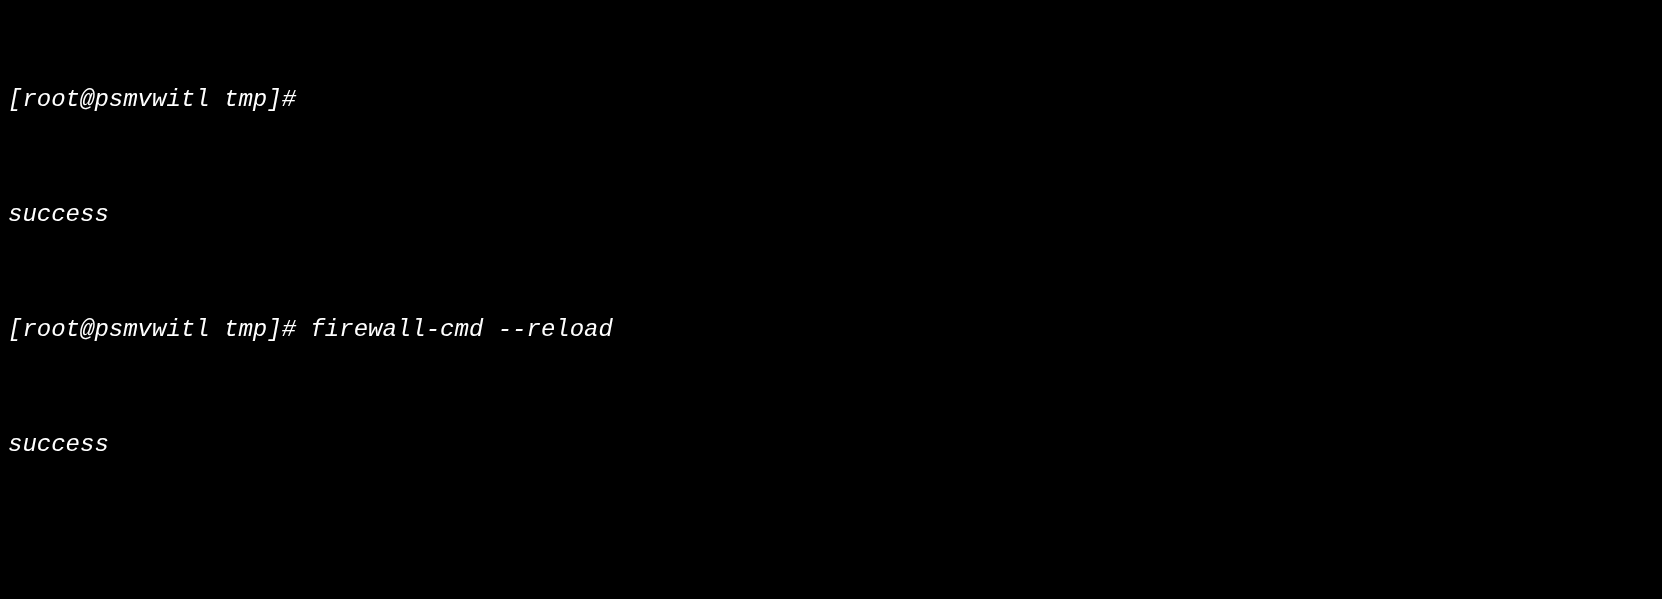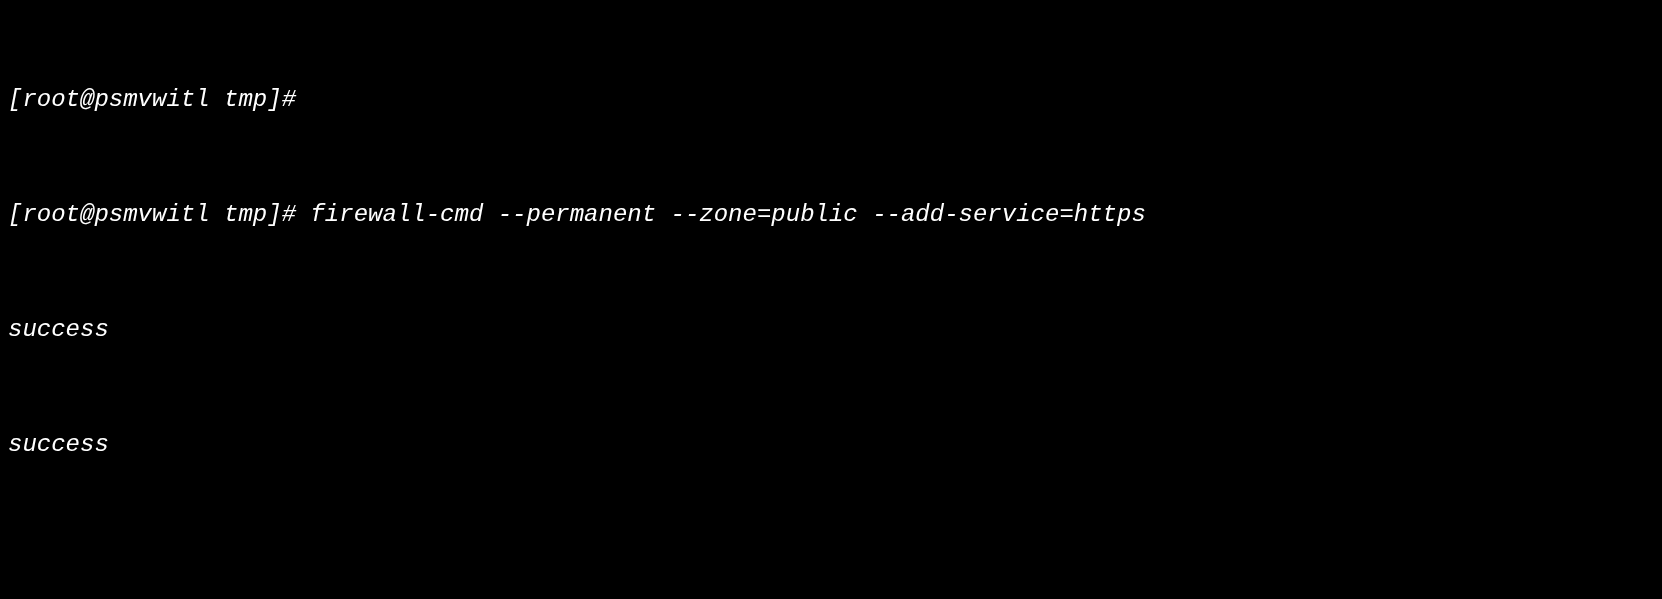--- a/index.html
+++ b/index.html
@@ -28,7 +28,6 @@
 
 <div class="terminal">
   <span class="line"><span>[root@psmvwitl tmp]#</span> <span></span></span>
-  <span class="line"><span>[root@psmvwitl tmp]#</span> <span>firewall-cmd --permanent --zone=public --add-service=https</span></span>
   <span class="line">success</span>
   <span class="line">success</span>
   

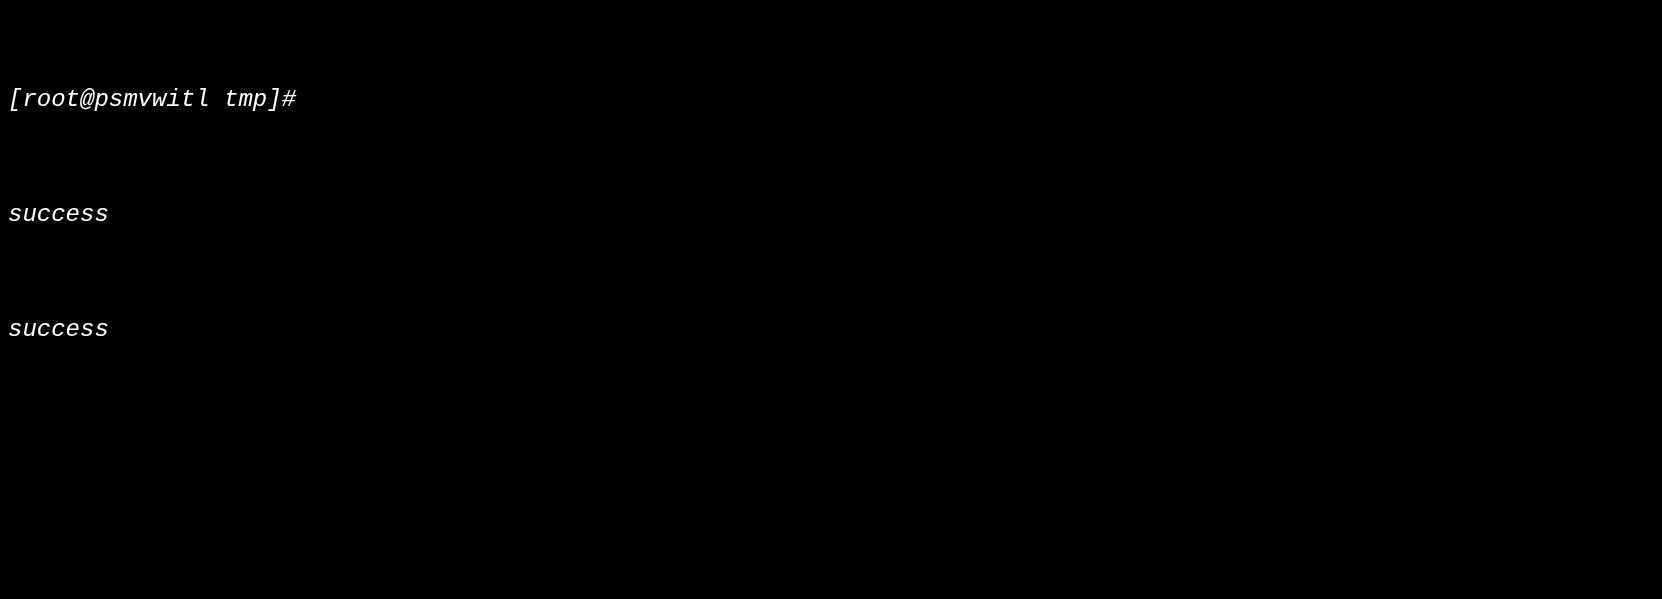--- a/index.html
+++ b/index.html
@@ -29,6 +29,7 @@
 <div class="terminal">
   <span class="line"><span>[root@psmvwitl tmp]#</span> <span></span></span>
   <span class="line">success</span>
+  <span class="line"><span>[root@psmvwitl tmp]#</span> <span>firewall-cmd --reload</span></span>
   <span class="line">success</span>
   
   

